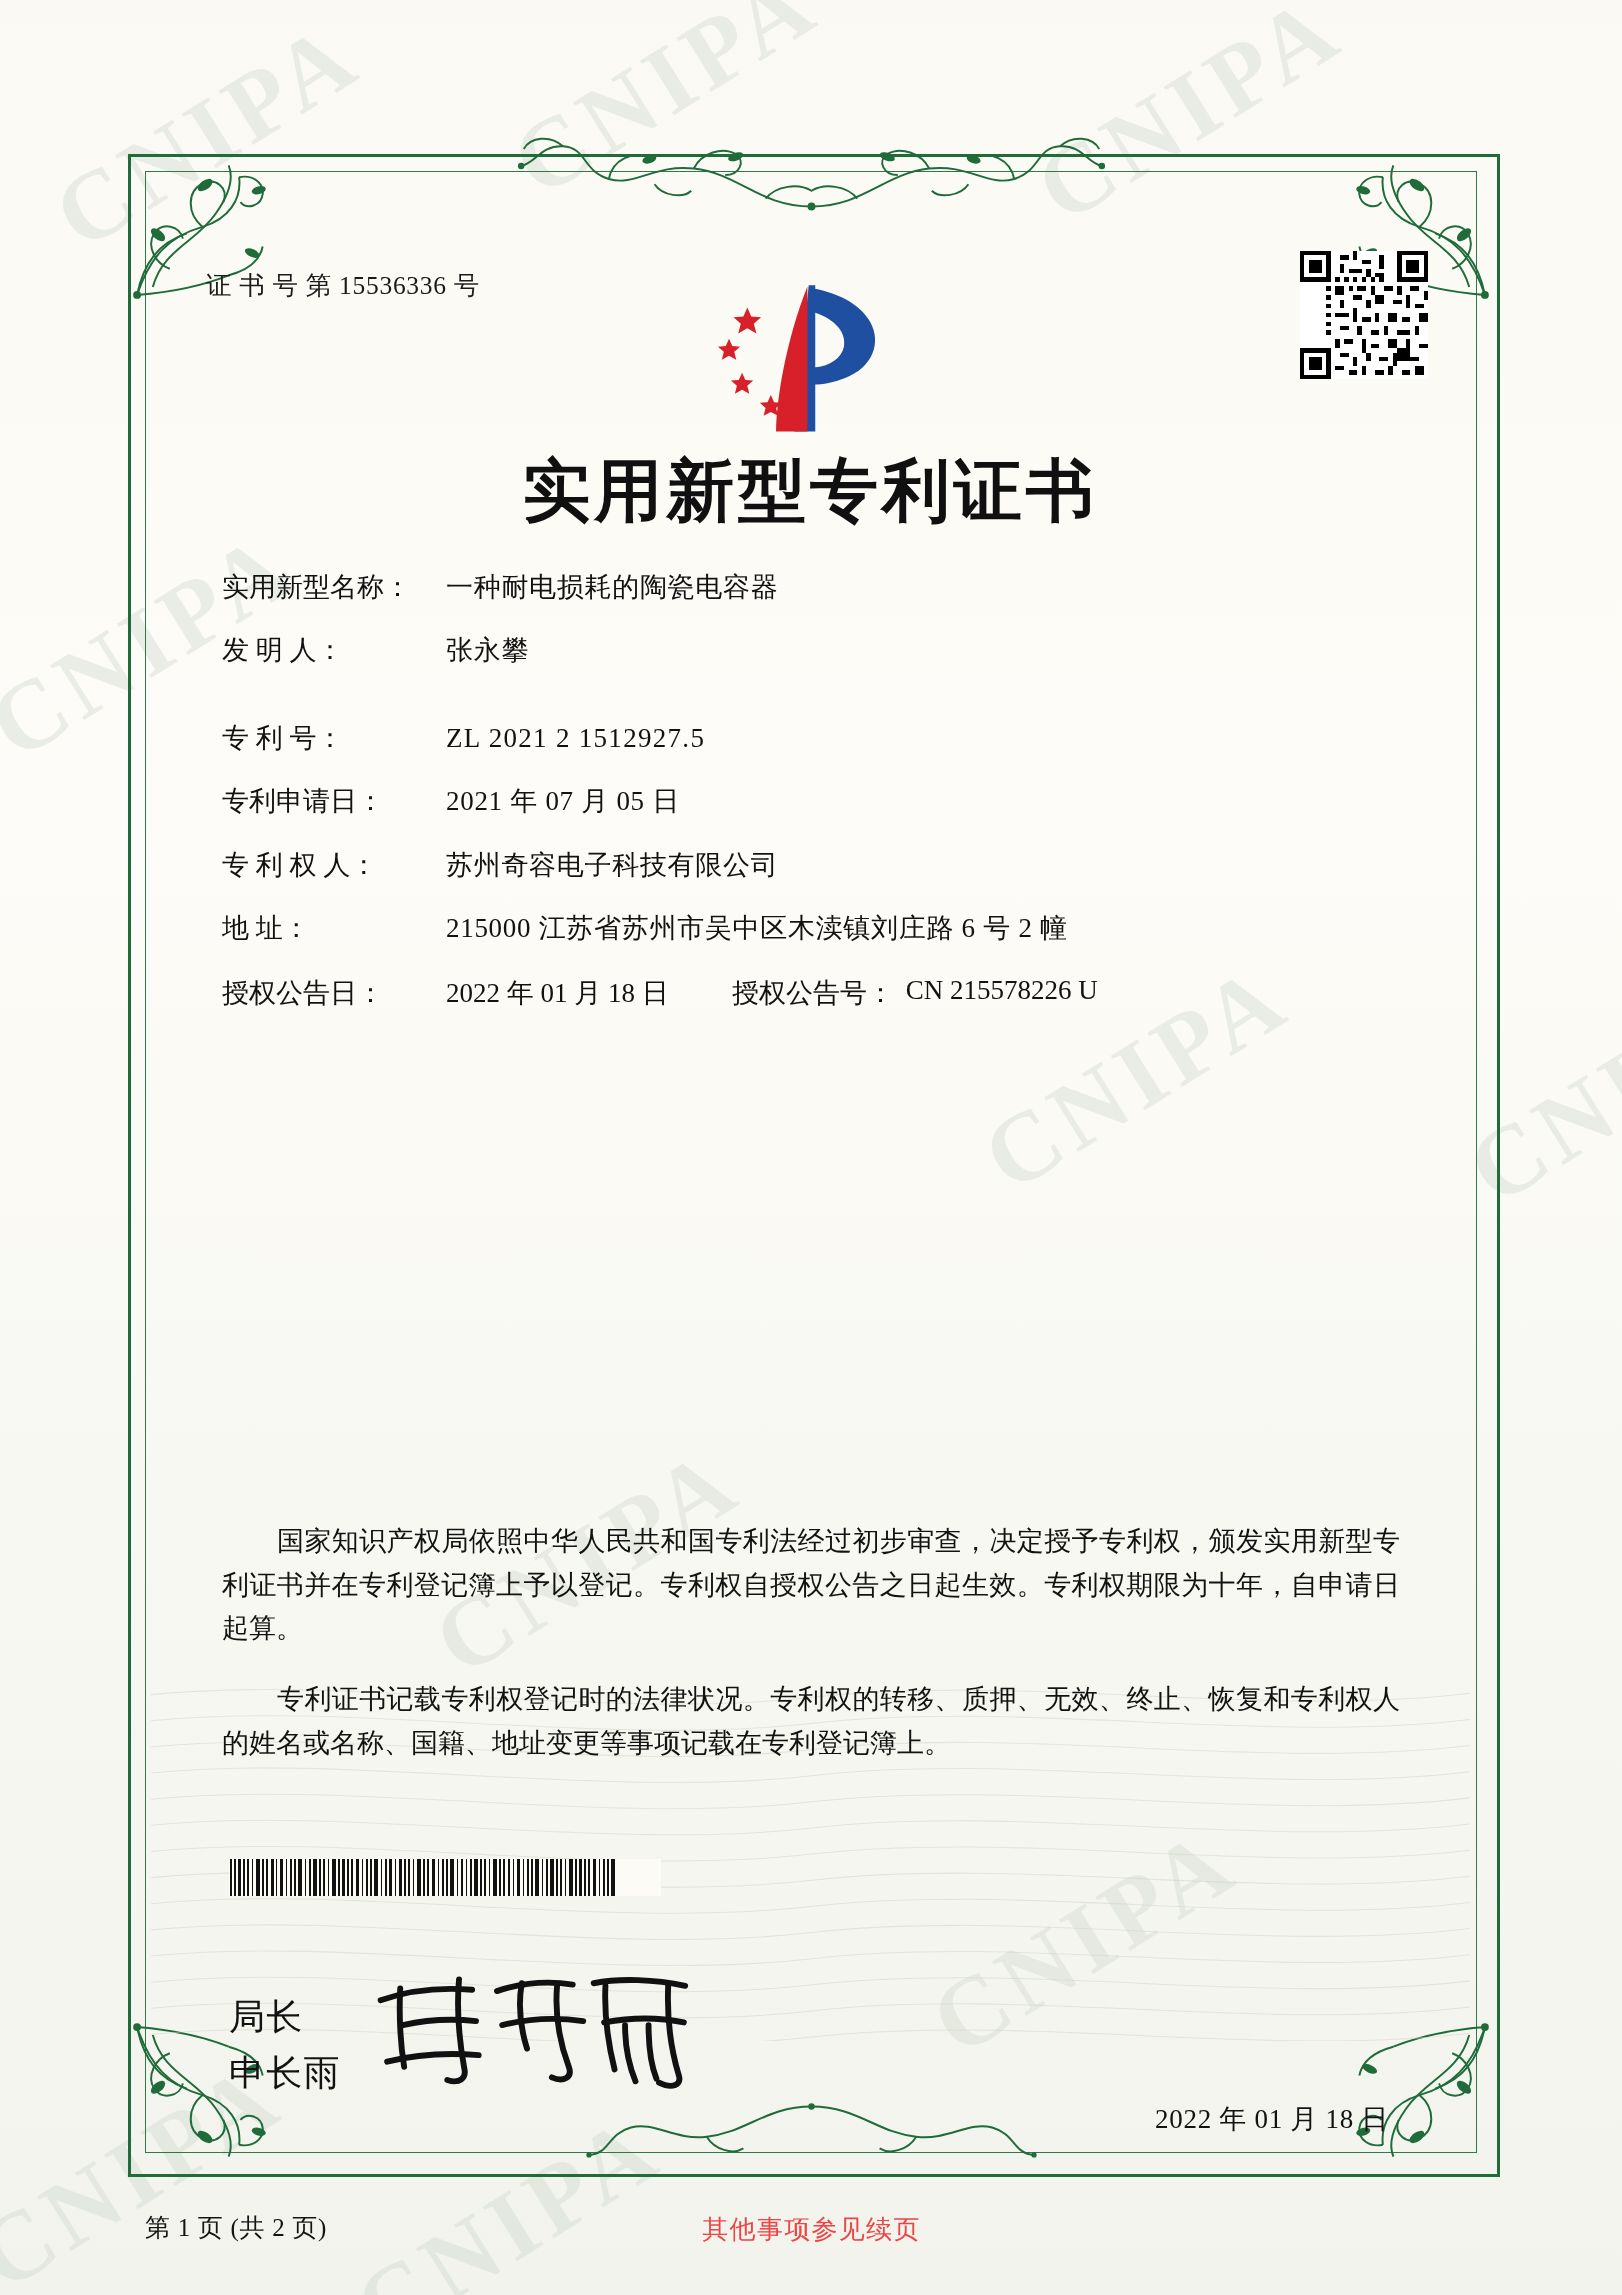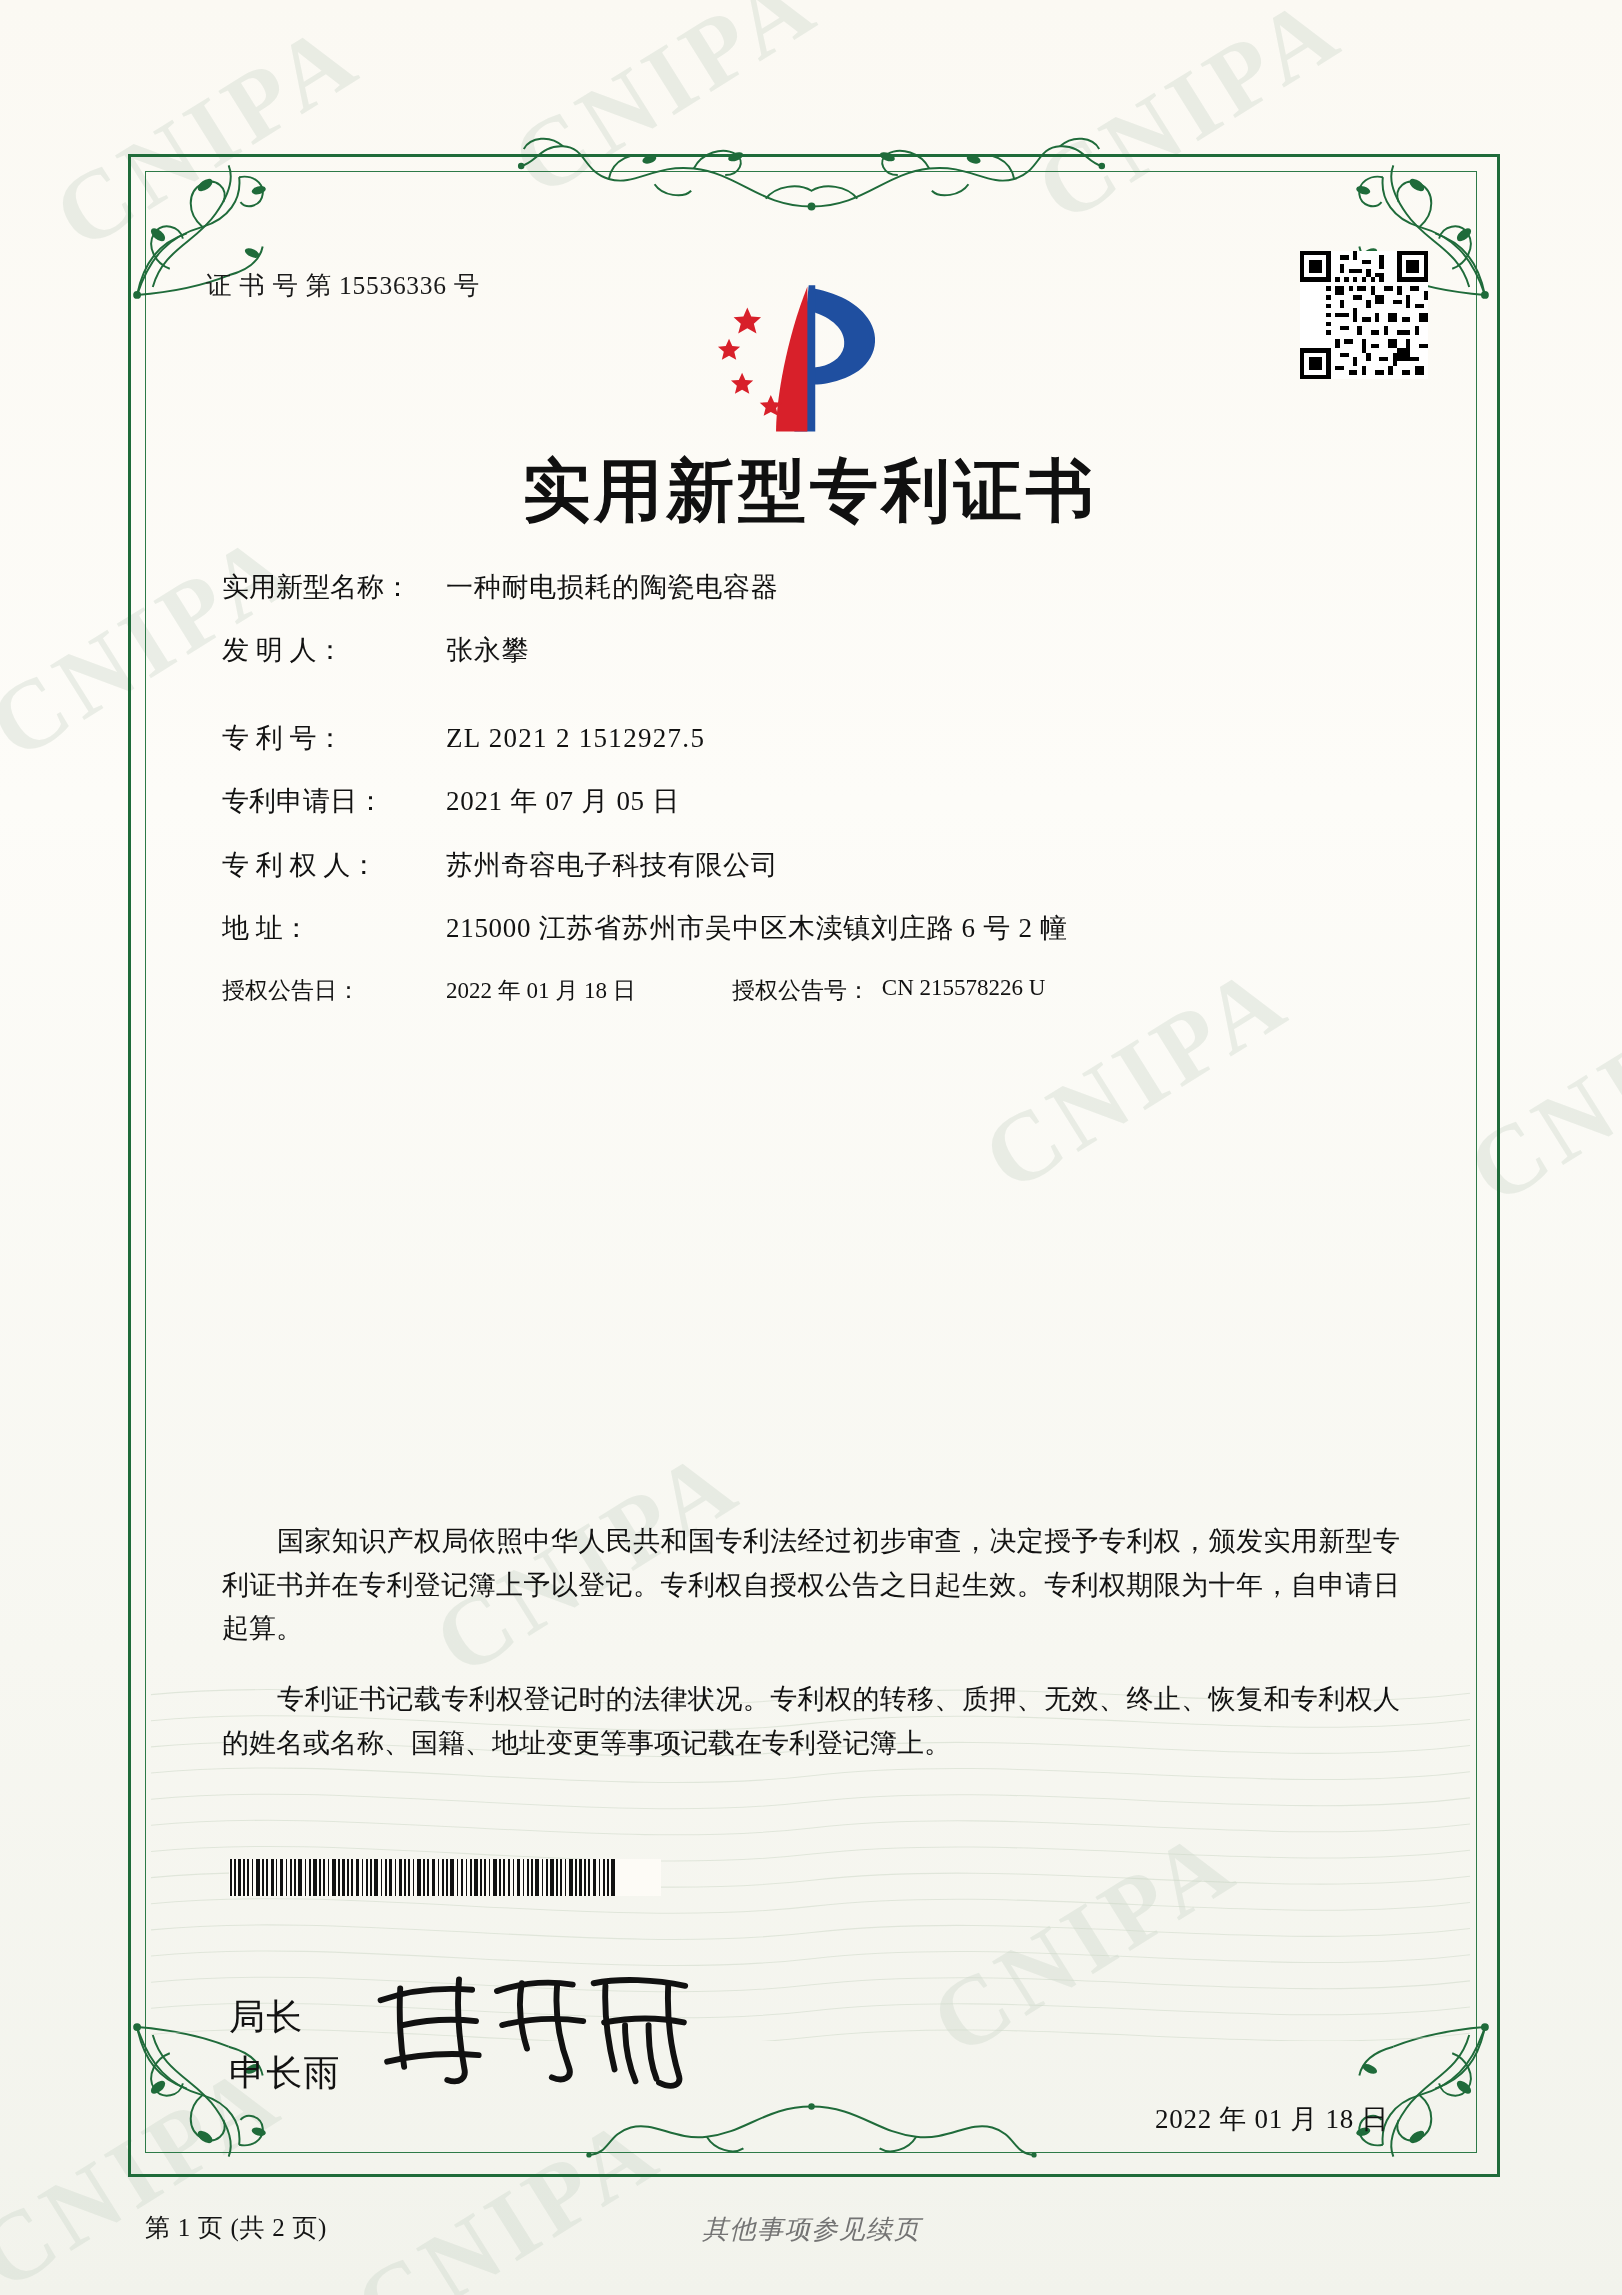--- a/index.html
+++ b/index.html
@@ -187,7 +187,7 @@
   .pub-row {
     display: flex;
     align-items: baseline;
-    font-size: 23px;
+    font-size: 27px;
     color: #121212;
     margin-bottom: 23.6px;
   }

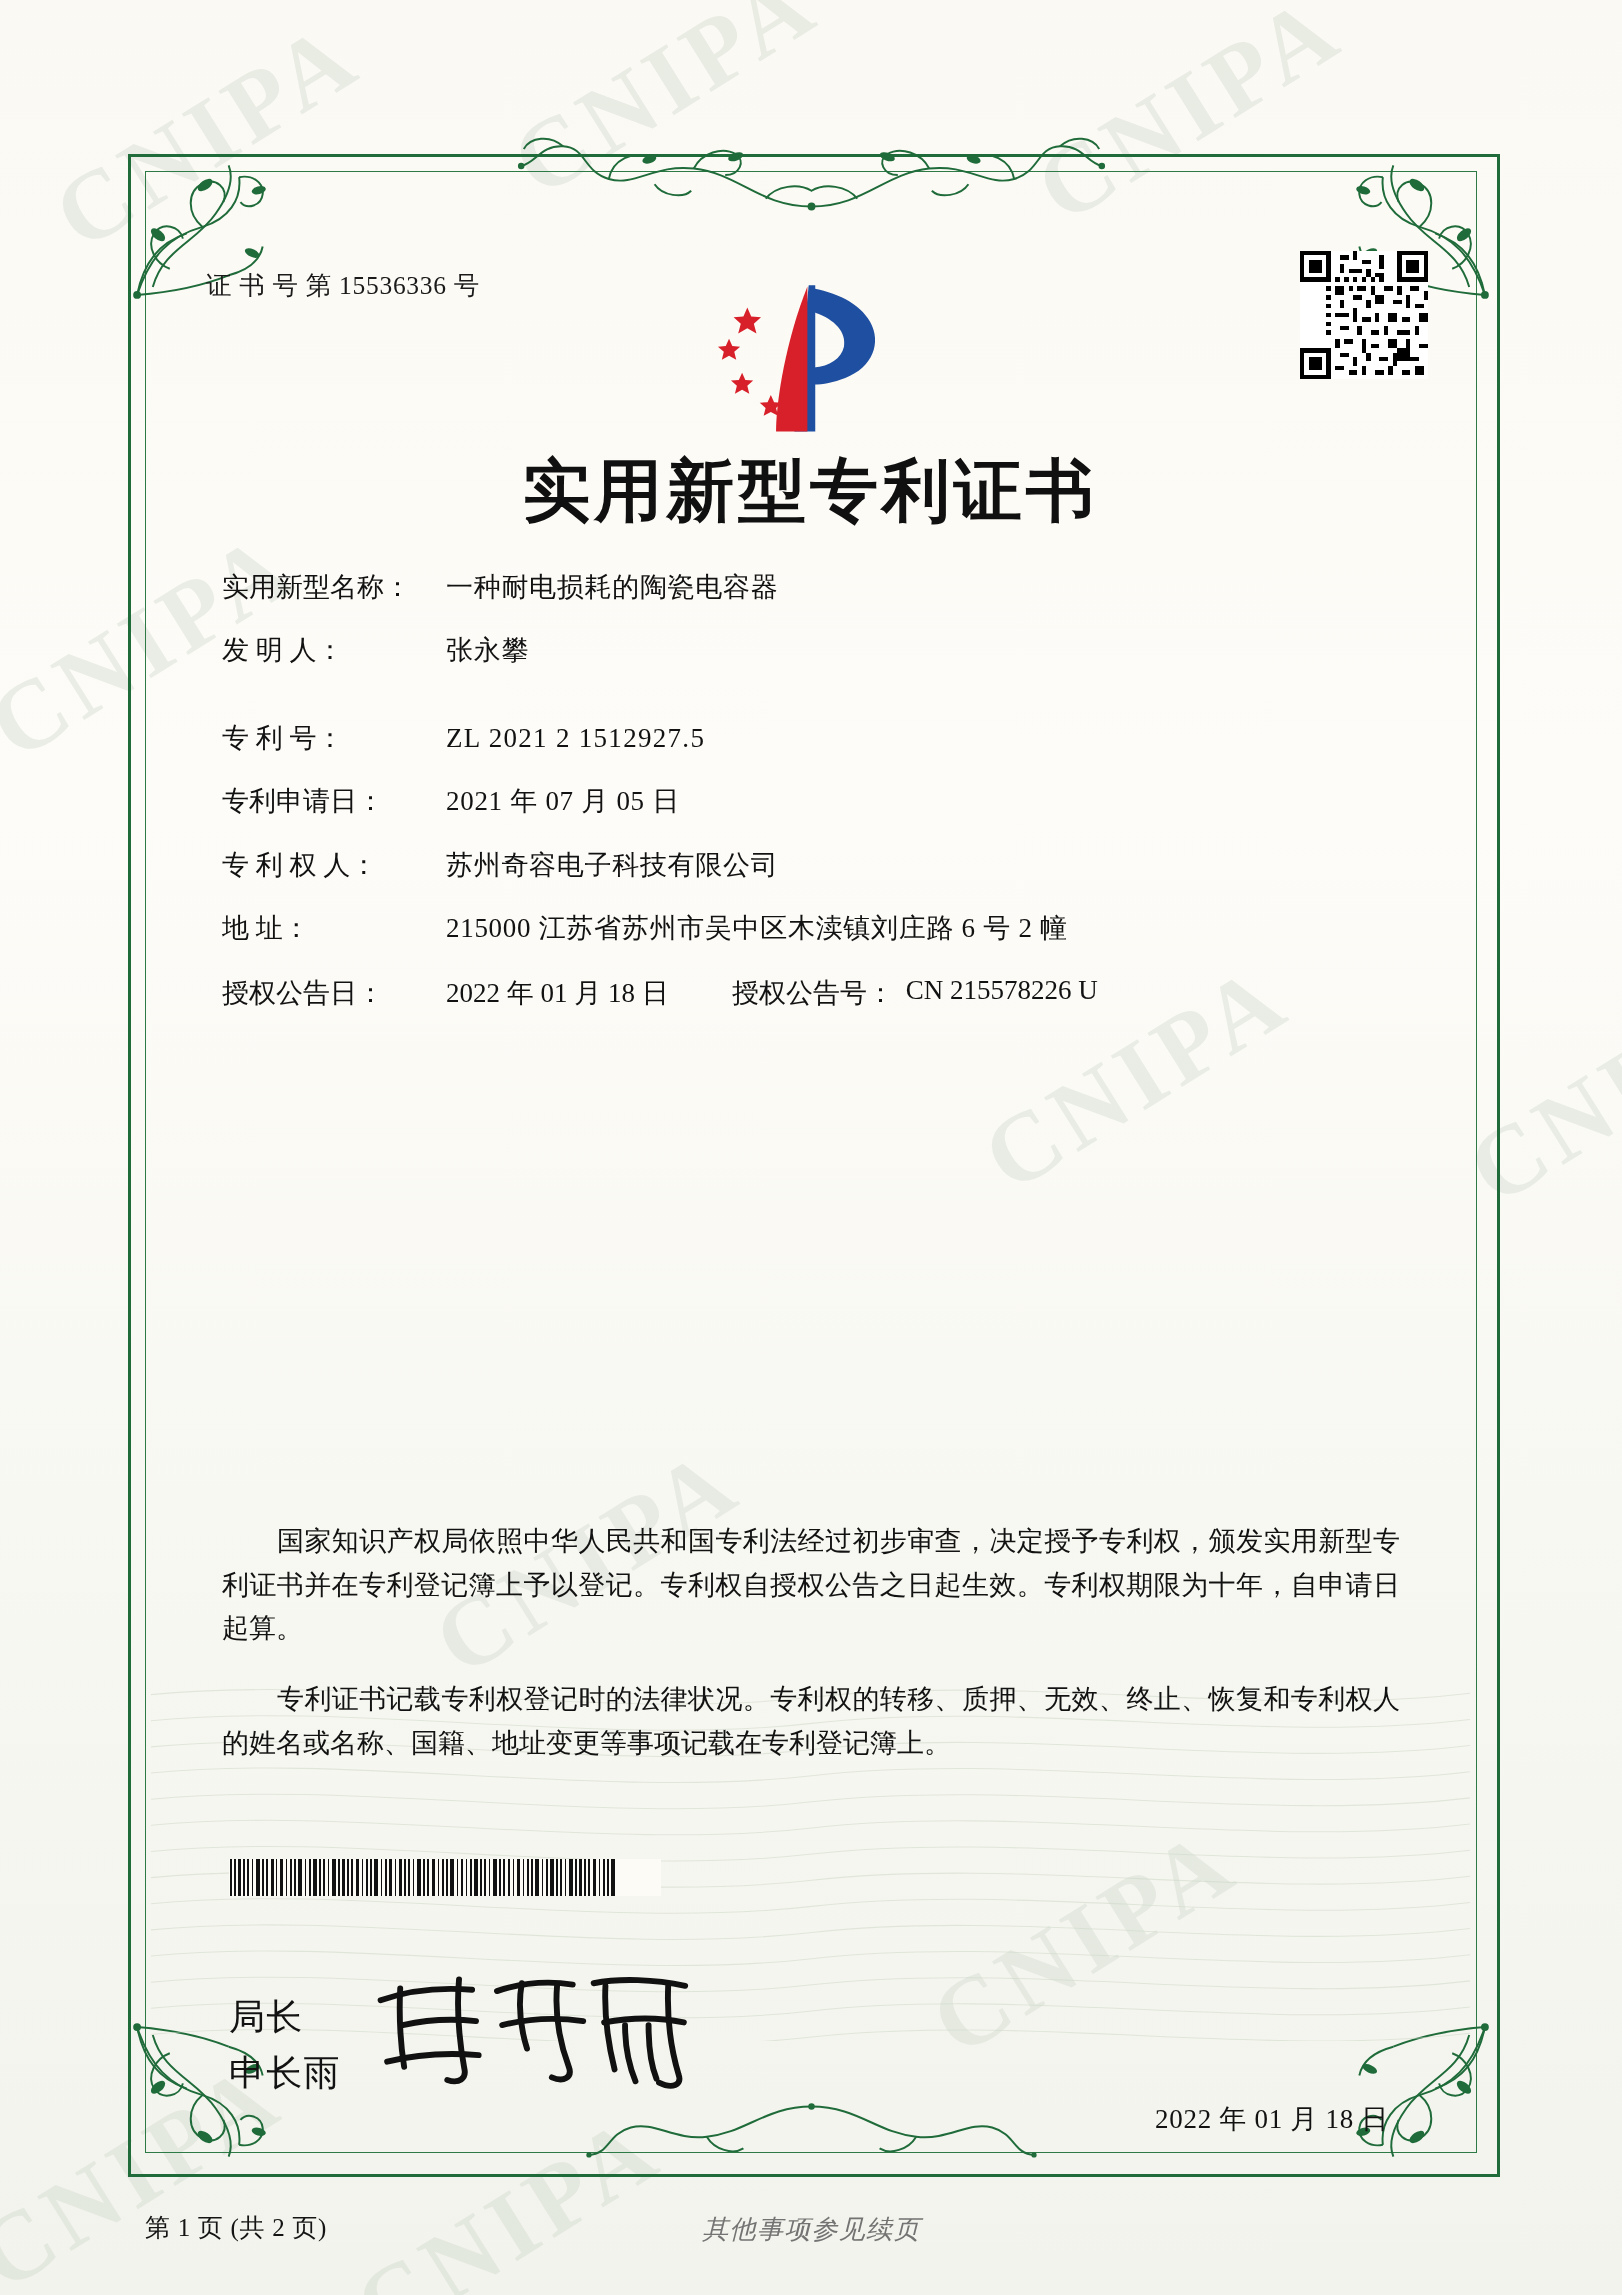--- a/index.html
+++ b/index.html
@@ -262,10 +262,9 @@
     top: 2212px;
     text-align: center;
     font-size: 26px;
-    color: #737373;
+    color: #ef4444;
     letter-spacing: 1.3px;
     font-weight: 500;
-    font-style: italic;
   }
 
   

